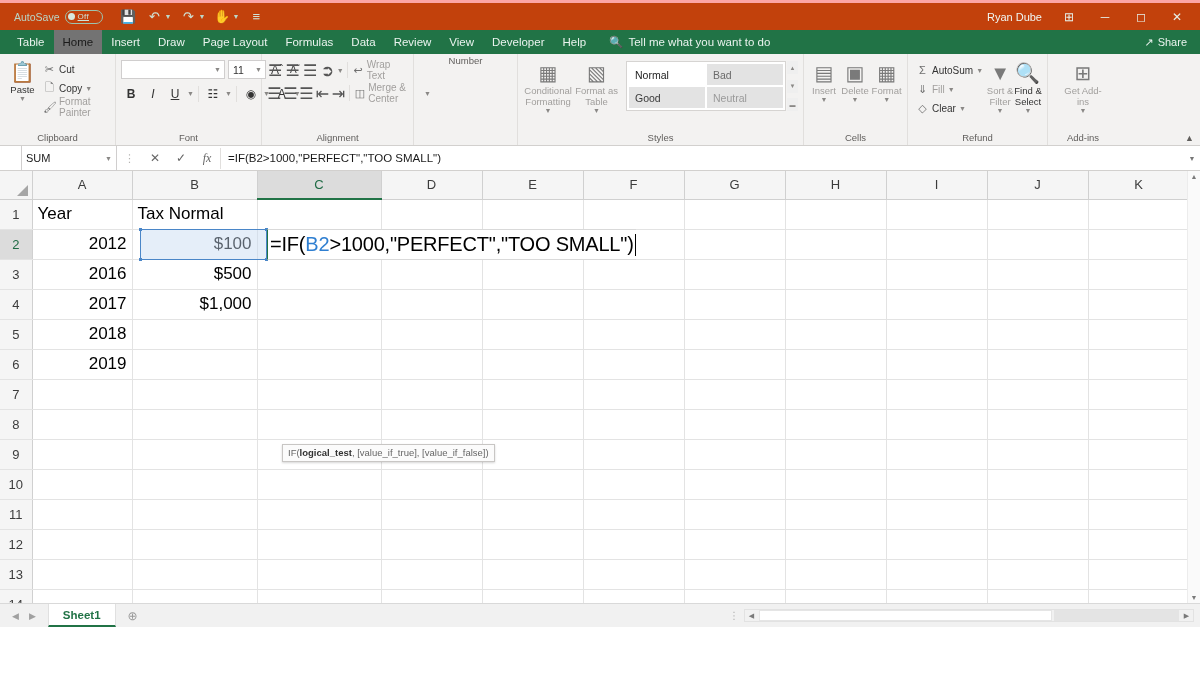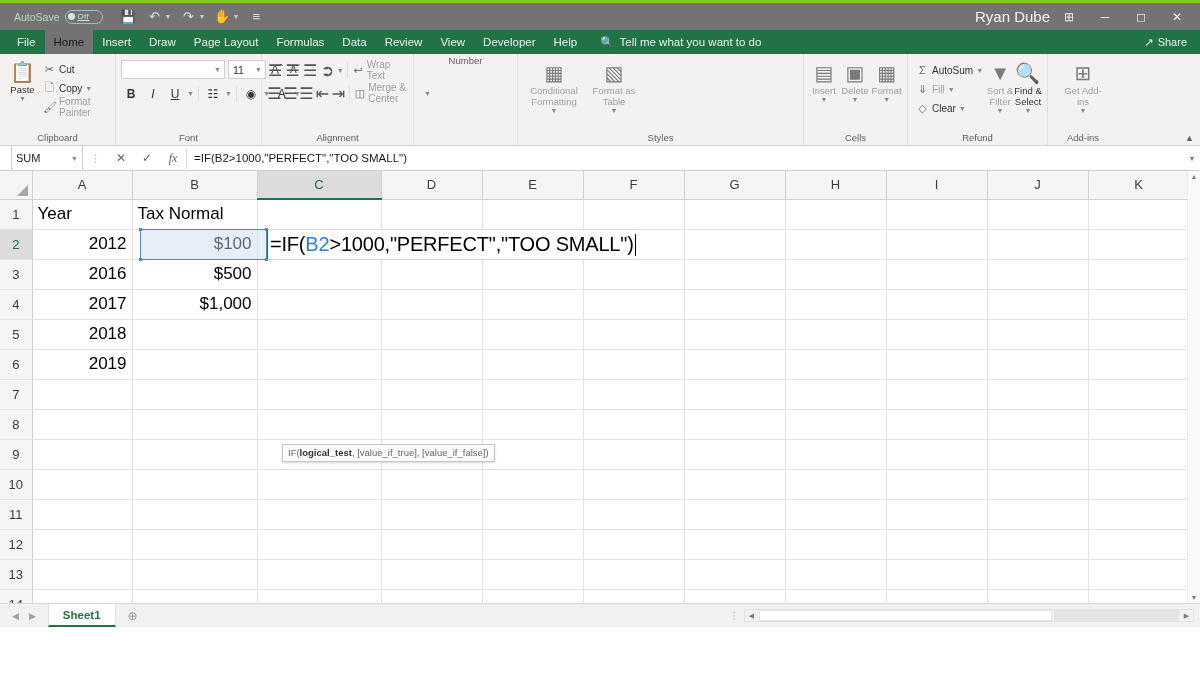--- a/index.html
+++ b/index.html
@@ -12,9 +12,9 @@
 
   
   .titlebar {
-    height: 30px; background: #737373; color: #fff;
+    height: 30px; background: #c2410c; color: #fff;
     display: flex; align-items: center; position: relative;
-    border-top: 3px solid #84cc16;
+    border-top: 3px solid #fca5a5;
   }
   .autosave { display: flex; align-items: center; gap: 5px; margin-left: 14px; }
   .autosave-label { font-size: 10.5px; color: #b9d5c6; }

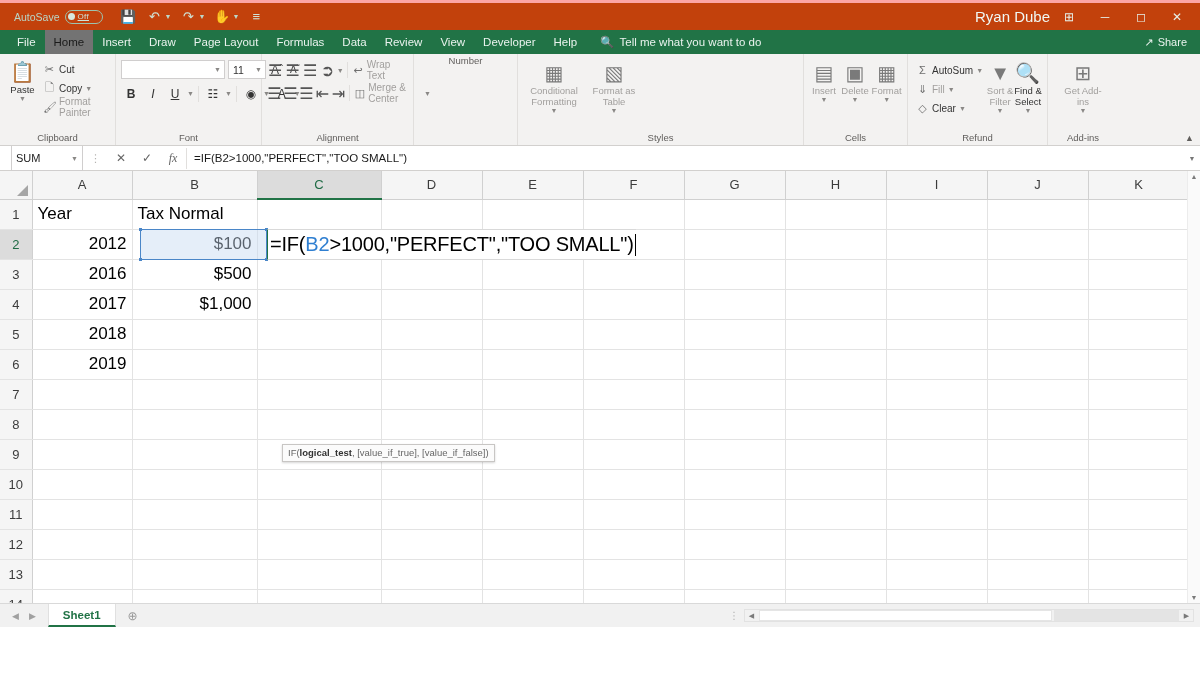--- a/index.html
+++ b/index.html
@@ -38,7 +38,7 @@
   .tb-right {
     margin-left: auto; display: flex; align-items: center; gap: 2px; padding-right: 6px;
   }
-  .user-name { font-size: 15px; color: #f0f7f3; }
+  .user-name { font-size: 11px; color: #f0f7f3; margin-right: 8px; }
   .tb-btn {
     width: 34px; height: 28px; display: flex; align-items: center;
     justify-content: center; color: #e6f1ea; font-size: 12px;

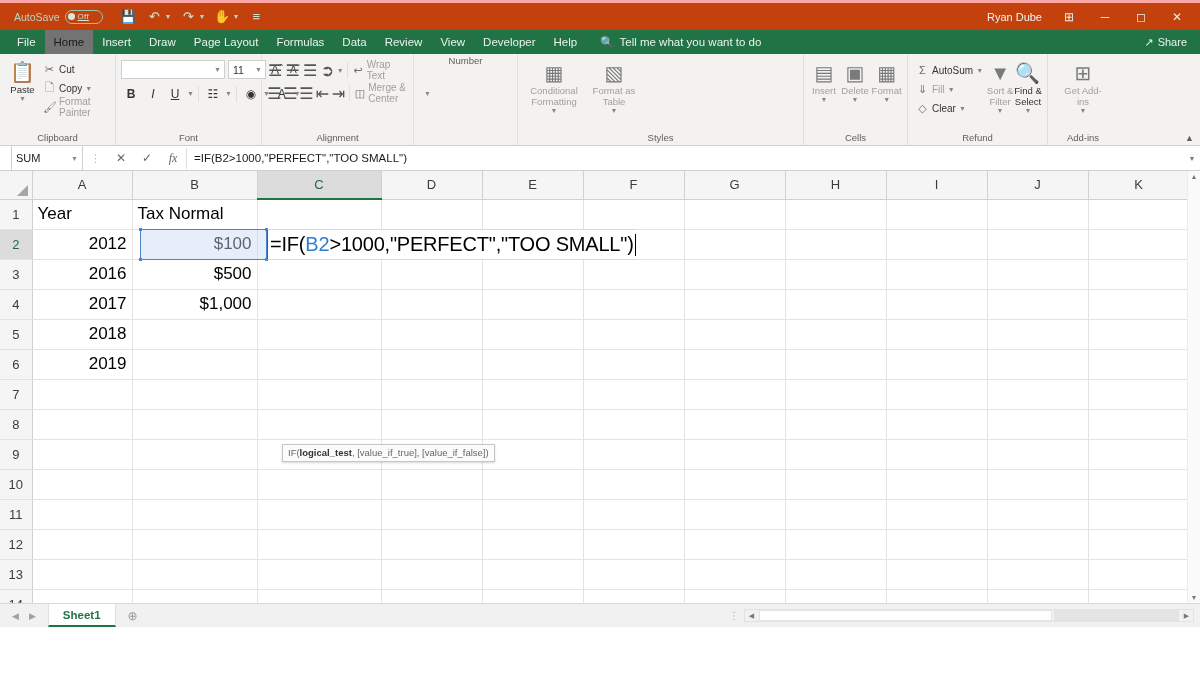--- a/index.html
+++ b/index.html
@@ -296,7 +296,7 @@
   </div>
 
   <div class="tabsbar">
-    <div class="tab">File</div>
+    <div class="tab">Table</div>
     <div class="tab active">Home</div>
     <div class="tab">Insert</div>
     <div class="tab">Draw</div>

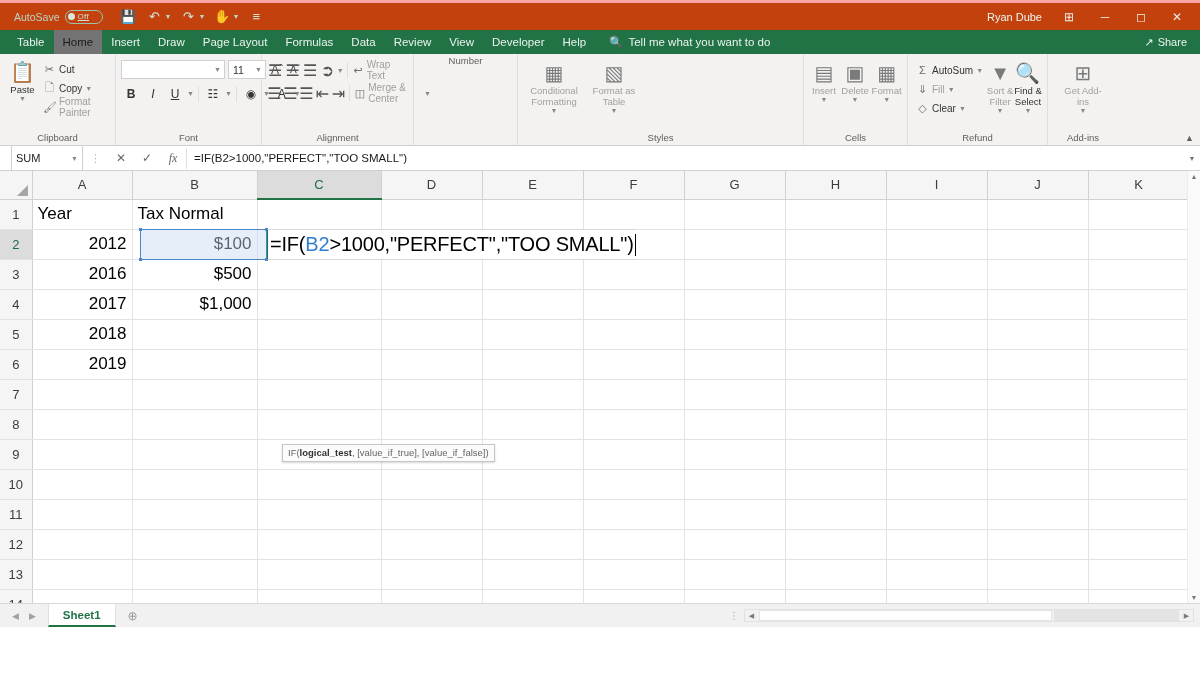--- a/index.html
+++ b/index.html
@@ -422,6 +422,19 @@
           <span class="ic">▧</span>
           <span class="lb dim">Format as Table</span>
           <span class="caret">▼</span>
+        </div>
+        <div style="display:flex;margin-left:6px;margin-top:2px">
+          <div class="cellstyles">
+            <div class="cs normal">Normal</div>
+            <div class="cs bad">Bad</div>
+            <div class="cs good">Good</div>
+            <div class="cs neutral">Neutral</div>
+          </div>
+          <div class="cs-scroll">
+            <span class="cs-arrow">▲</span>
+            <span class="cs-arrow">▼</span>
+            <span class="cs-arrow">▬</span>
+          </div>
         </div>
       </div>
       <div class="grp-name">Styles</div>

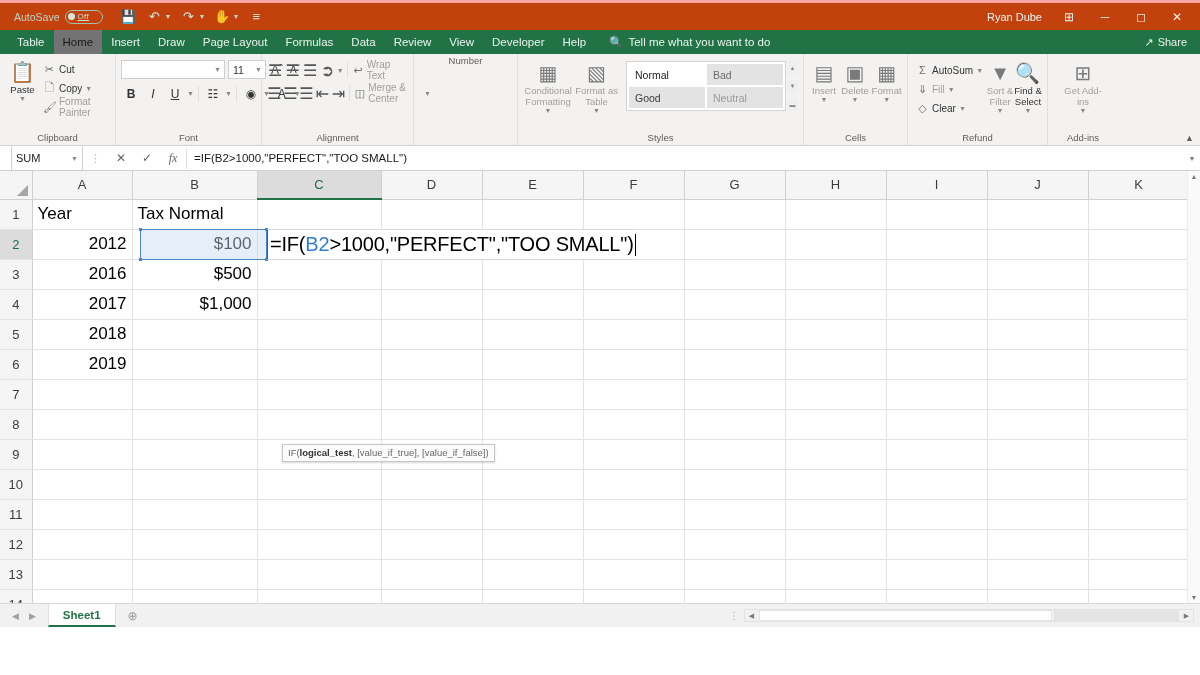--- a/index.html
+++ b/index.html
@@ -154,7 +154,7 @@
     border-bottom: 1px solid #d2d0ce;
   }
   .namebox {
-    width: 72px; height: 21px; margin-left: 11px; border: 1px solid #d0cece;
+    width: 96px; height: 21px; margin-left: 21px; border: 1px solid #d0cece;
     background: #fff; display: flex; align-items: center; justify-content: space-between;
     font-size: 11px; color: #222; padding: 12px 4px;
   }

